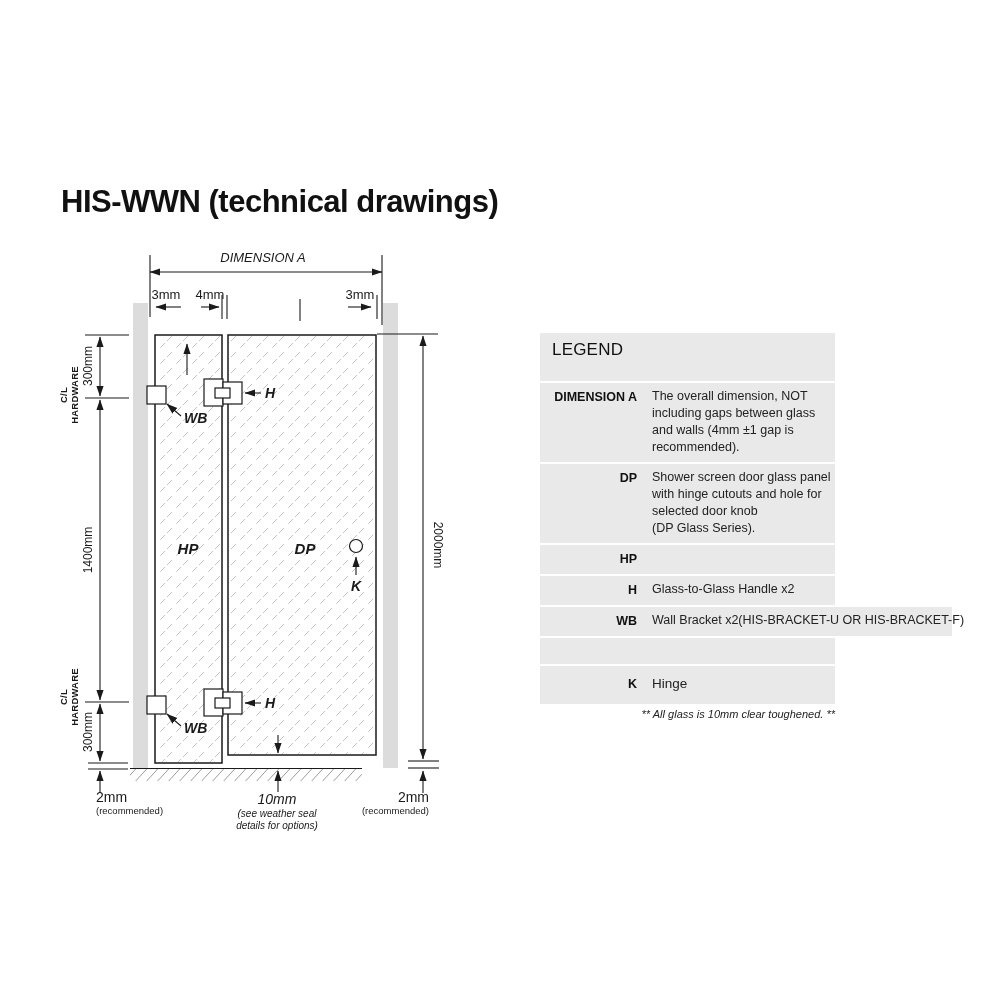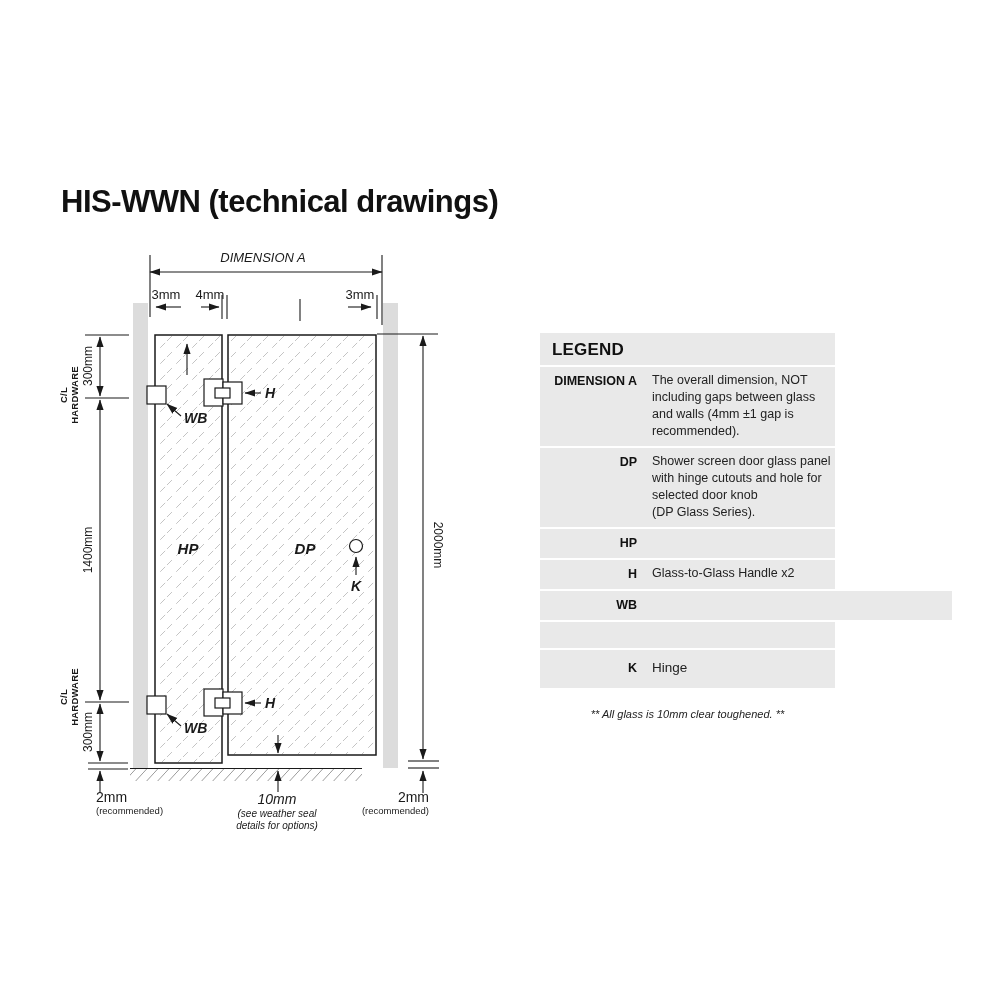--- a/index.html
+++ b/index.html
@@ -46,8 +46,8 @@
     background: #e9e9e9;
   }
   .legend-header {
-    font-size: 17px; font-weight: bold; letter-spacing: 0.2px;
-    padding: 7px 12px 5px 12px; color: #111;
+    font-size: 17px; font-weight: normal; letter-spacing: 0.2px;
+    padding: 7px 12px 21px 12px; color: #111;
   }
   .lrow { display: flex; border-top: 2px solid #ffffff; padding: 5px 0 6px 0; }
   .term {

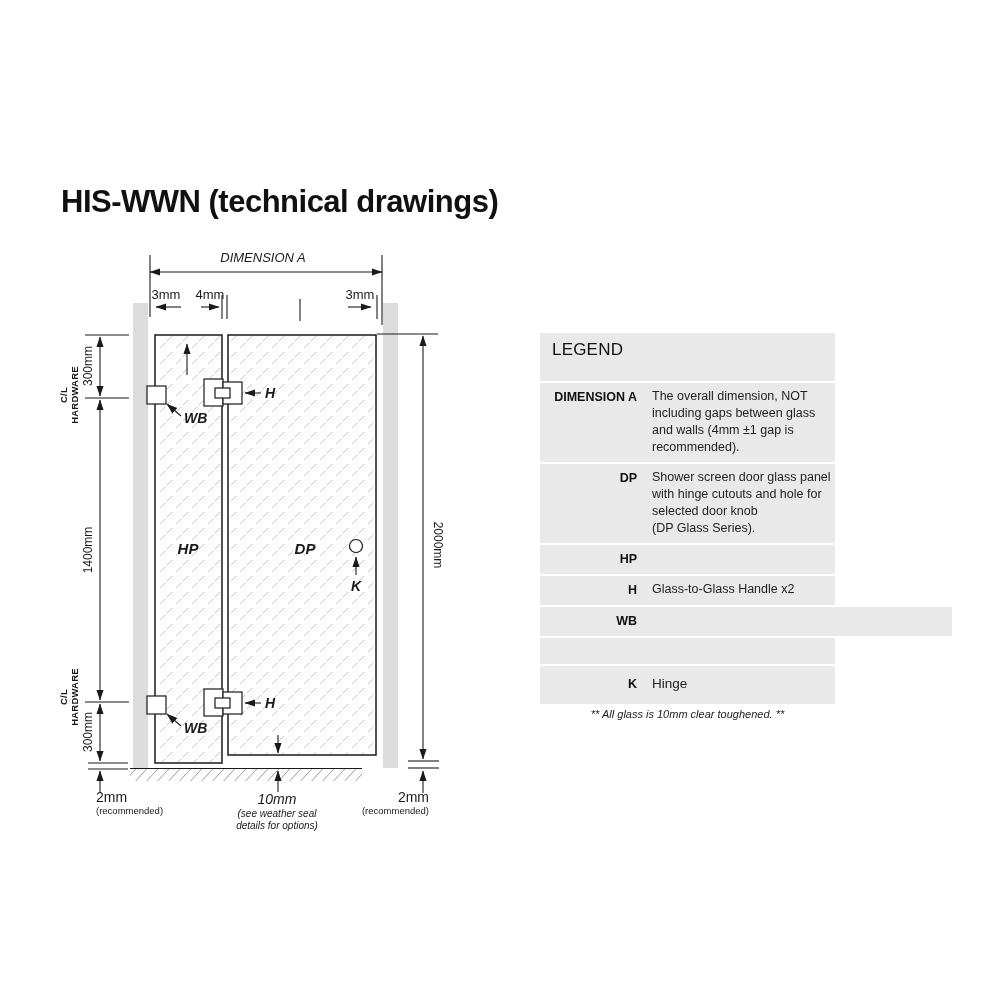--- a/index.html
+++ b/index.html
@@ -238,6 +238,7 @@
 
     <div class="lrow lrow-wb">
       <div class="term">WB</div>
+      <div class="desc">Wall Bracket x2(HIS-BRACKET-U OR HIS-BRACKET-F)</div>
     </div>
 
     <div class="lrow lrow-spacer"></div>

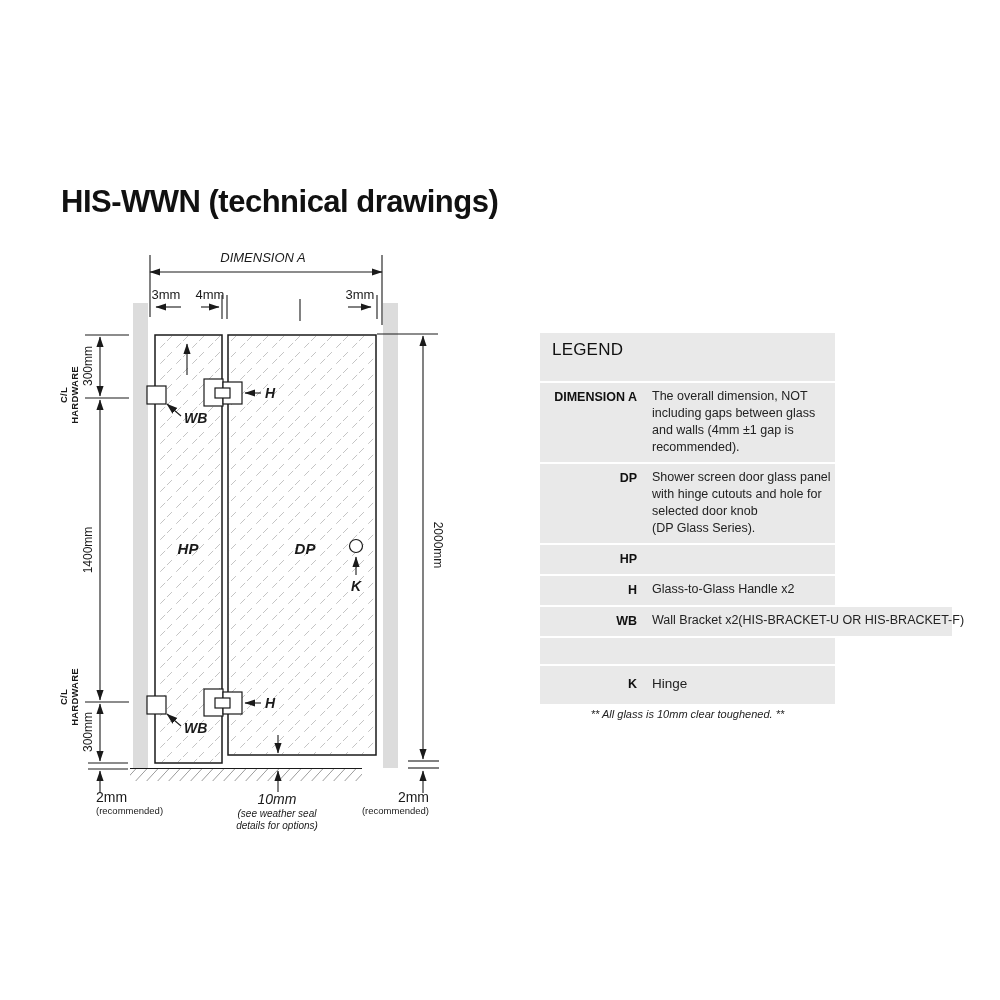--- a/index.html
+++ b/index.html
@@ -68,7 +68,7 @@
 
   .footnote {
     position: absolute; left: 540px; top: 708px; width: 295px;
-    text-align: center; font-size: 11px; font-style: italic; color: #222;
+    text-align: right; font-size: 11px; font-style: italic; color: #222;
   }
 </style>
 </head>

